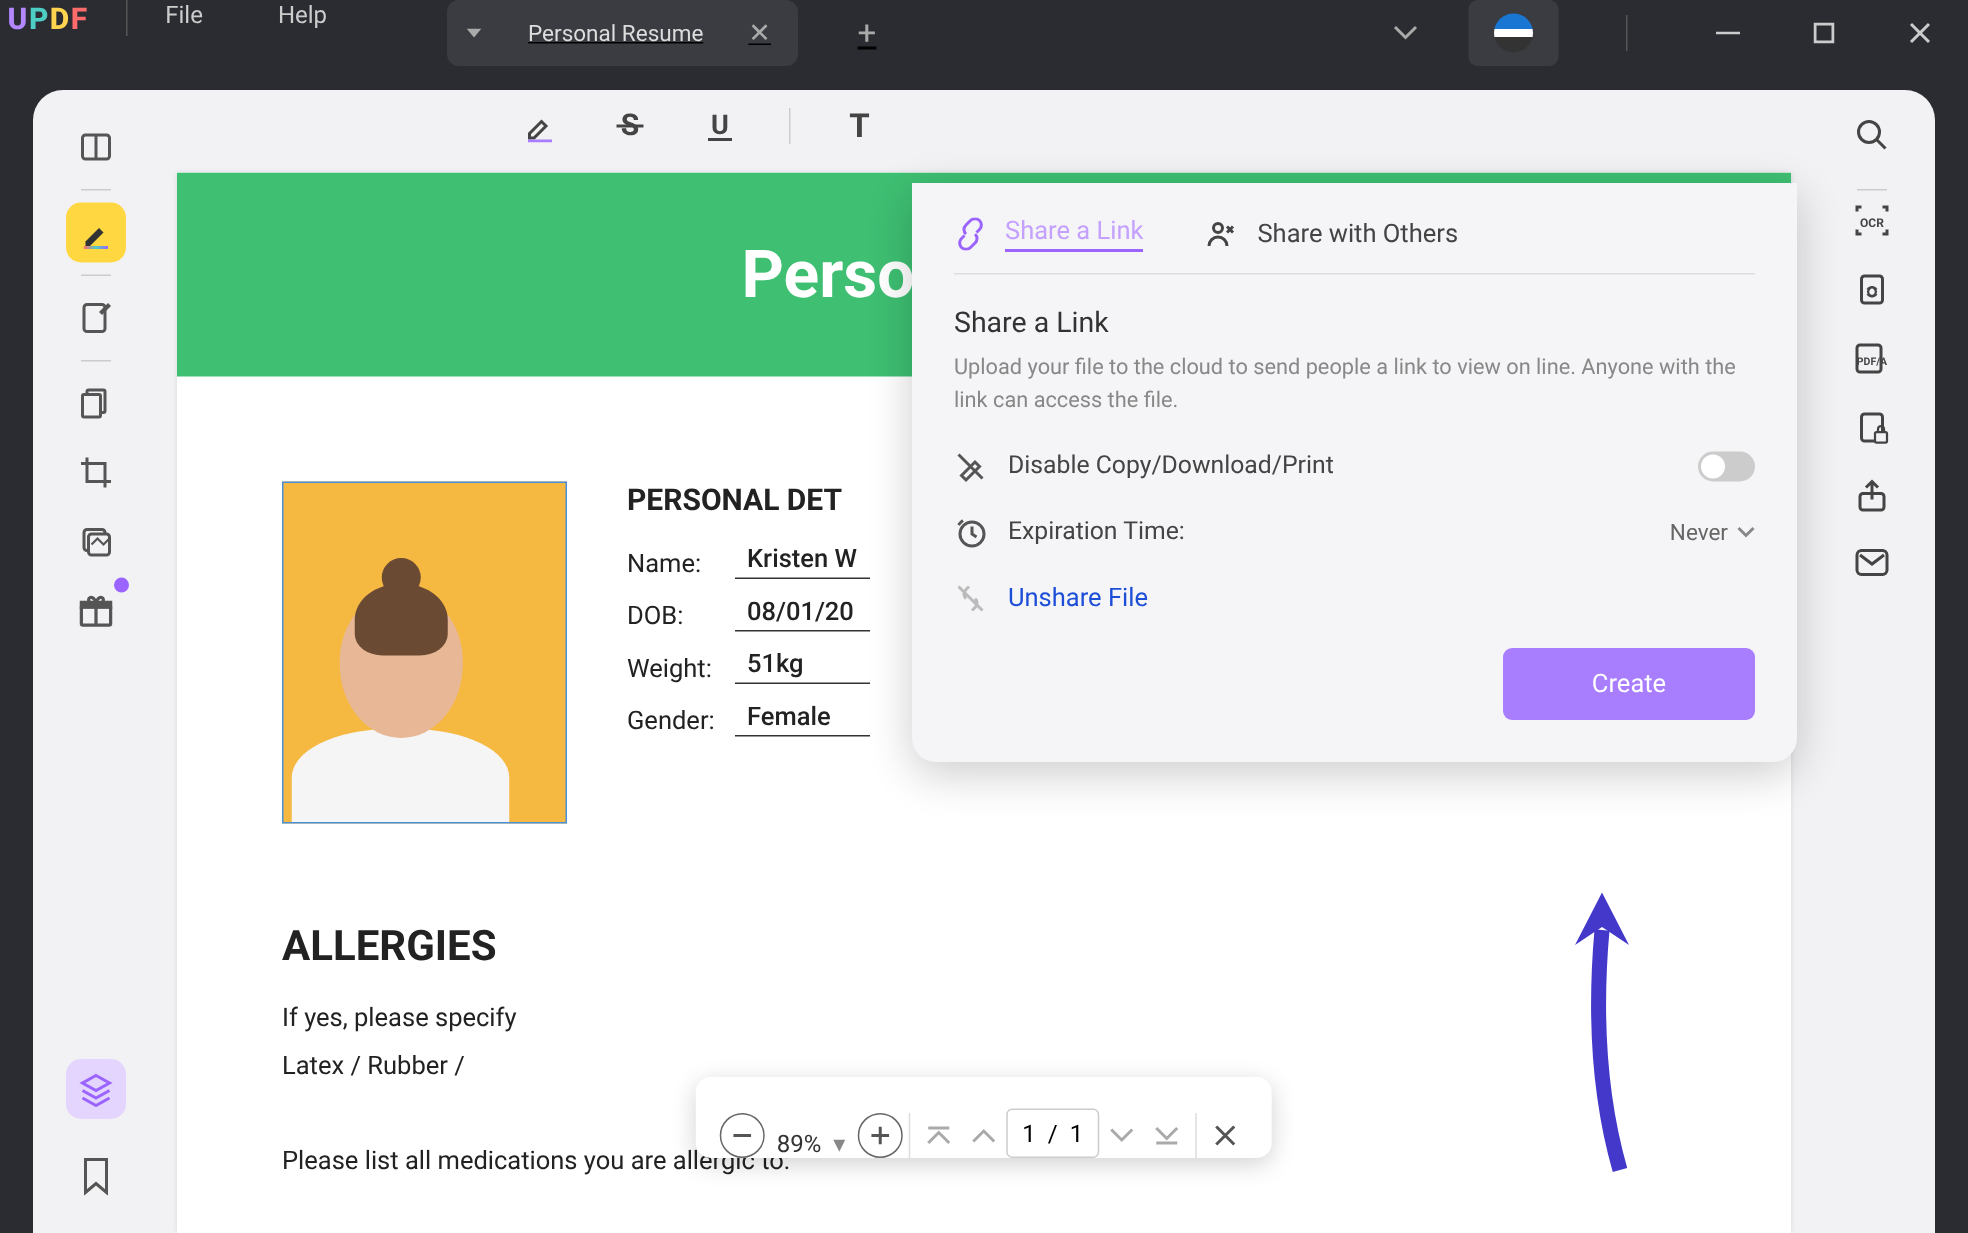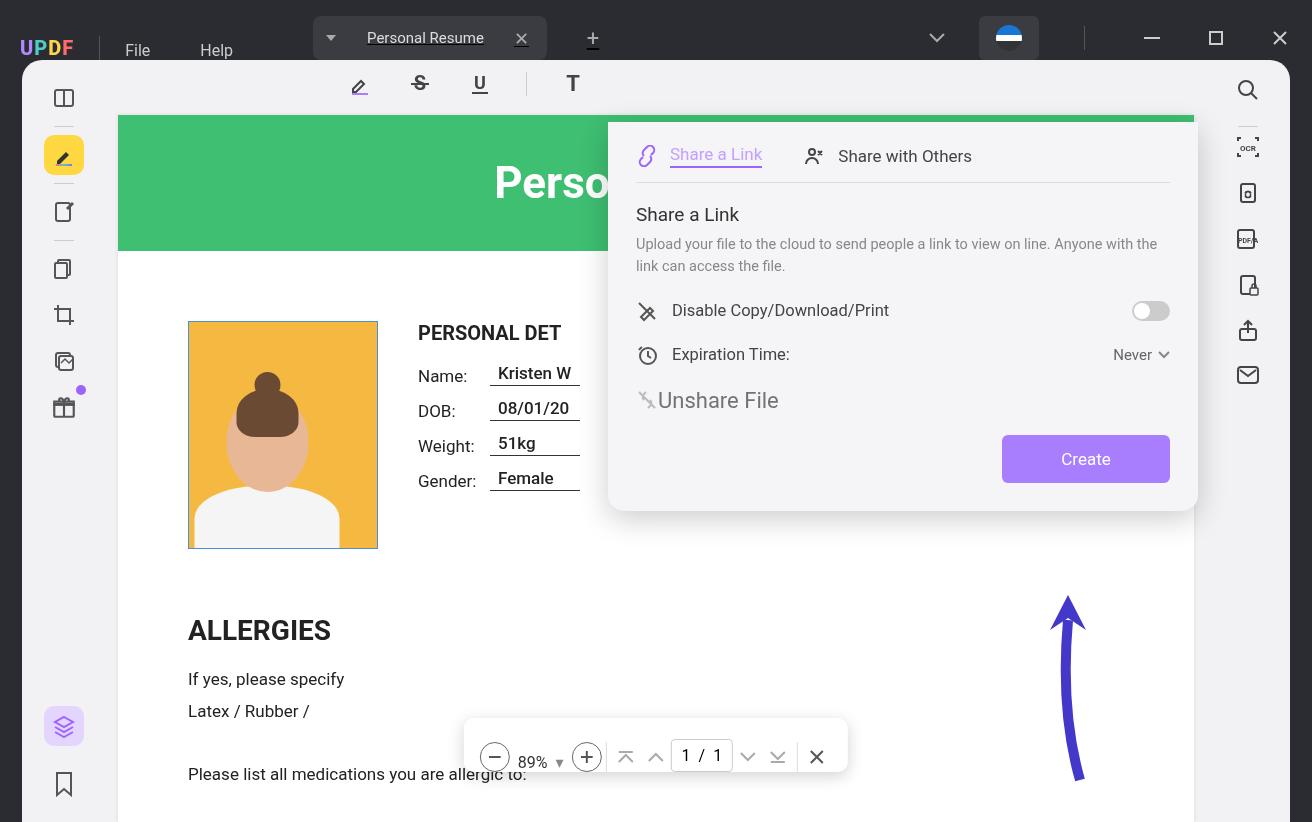--- a/index.html
+++ b/index.html
@@ -6,7 +6,7 @@
 body { width: 1312px; height: 822px; background: #2a2c31; overflow: hidden; position: relative; }
 
 
-.titlebar { height: 60px; background: #2a2c31; display: flex; align-items: flex-end; padding-left: 20px; }
+.titlebar { height: 60px; background: #2a2c31; display: flex; align-items: flex-start; padding-left: 5px; }
 .logo { font-size: 20px; font-weight: 800; letter-spacing: 1px; }
 .logo .l1 { color: #b388ff; }
 .logo .l2 { color: #4ecdc4; }

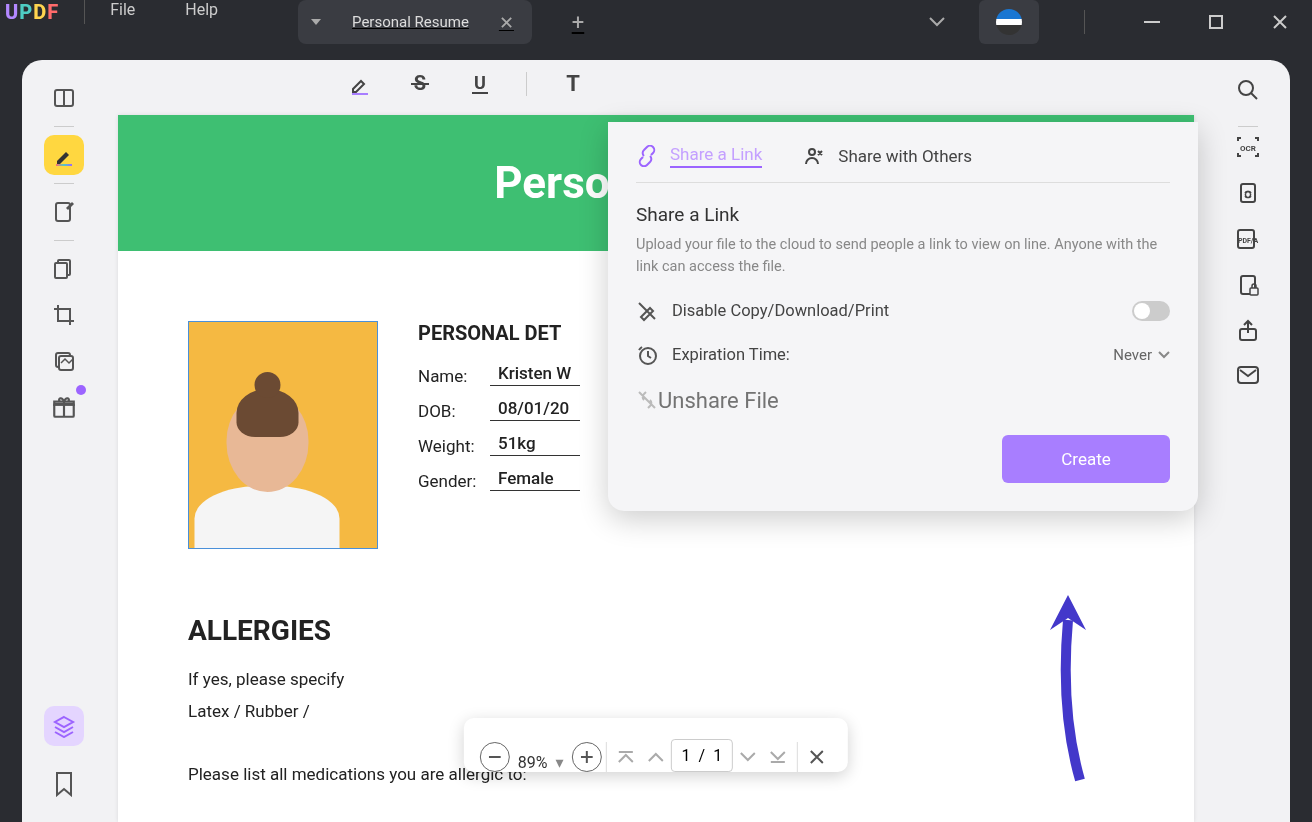--- a/index.html
+++ b/index.html
@@ -87,7 +87,7 @@
 .toggle { width: 38px; height: 20px; background: #ccc; border-radius: 10px; position: relative; cursor: pointer; }
 .toggle::after { content: ''; position: absolute; left: 2px; top: 2px; width: 16px; height: 16px; background: #fff; border-radius: 50%; }
 .exp-val { color: #666; font-size: 15px; display:flex; align-items:center; gap:6px; cursor:pointer; }
-.unshare-row { display: flex; align-items: center; margin-top: 22px; color: #737373; font-size: 22px; }
+.unshare-row { display: flex; align-items: center; gap: 14px; margin-top: 22px; color: #1d4ed8; font-size: 17px; }
 .create-btn { margin-top: 22px; margin-left: auto; width: 168px; height: 48px; background: #a87eff; color: #fff; font-size: 17px; border: none; border-radius: 6px; cursor: pointer; display: block; }
 
 

